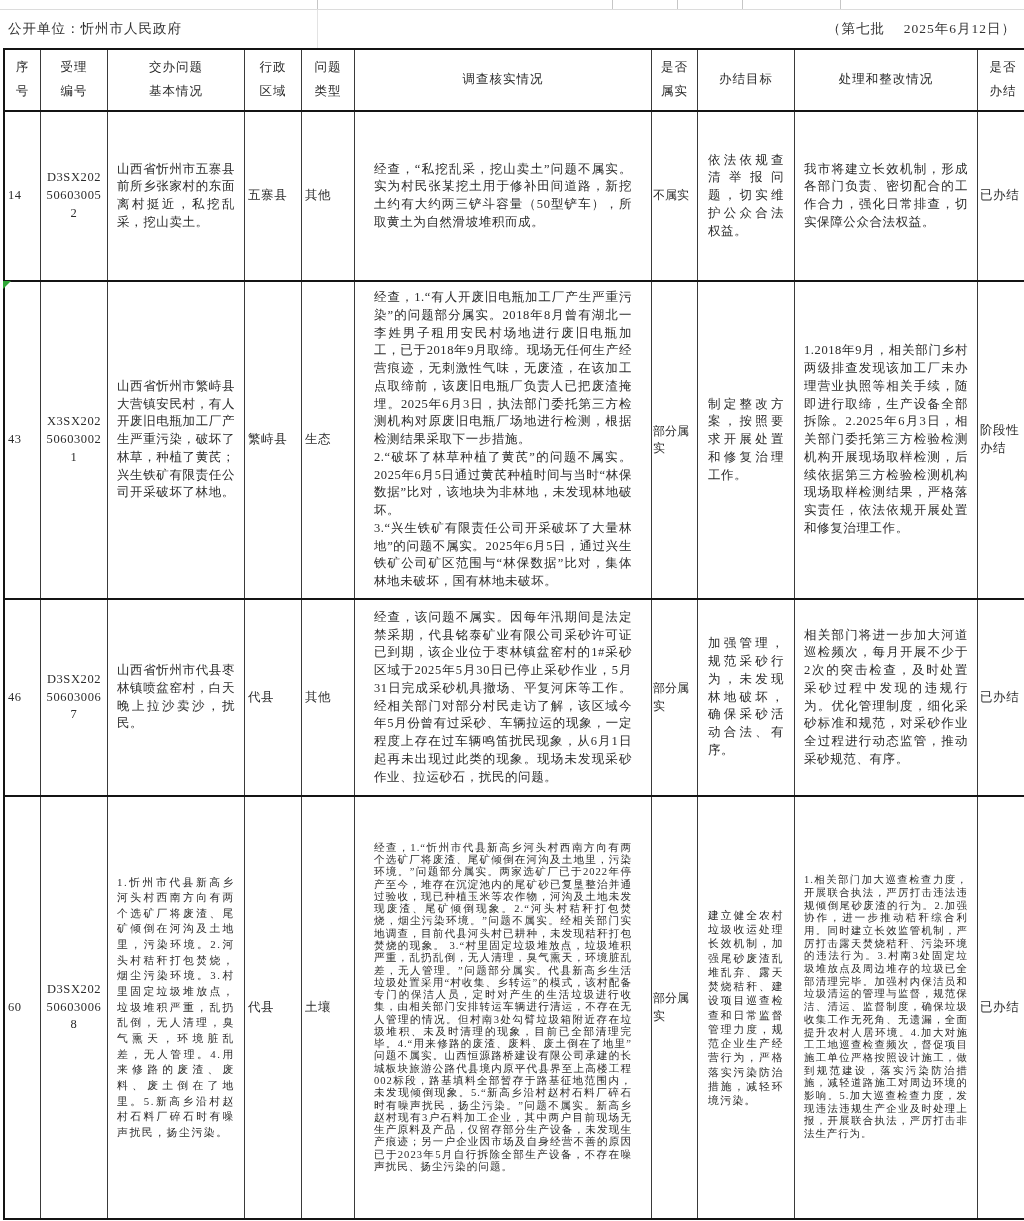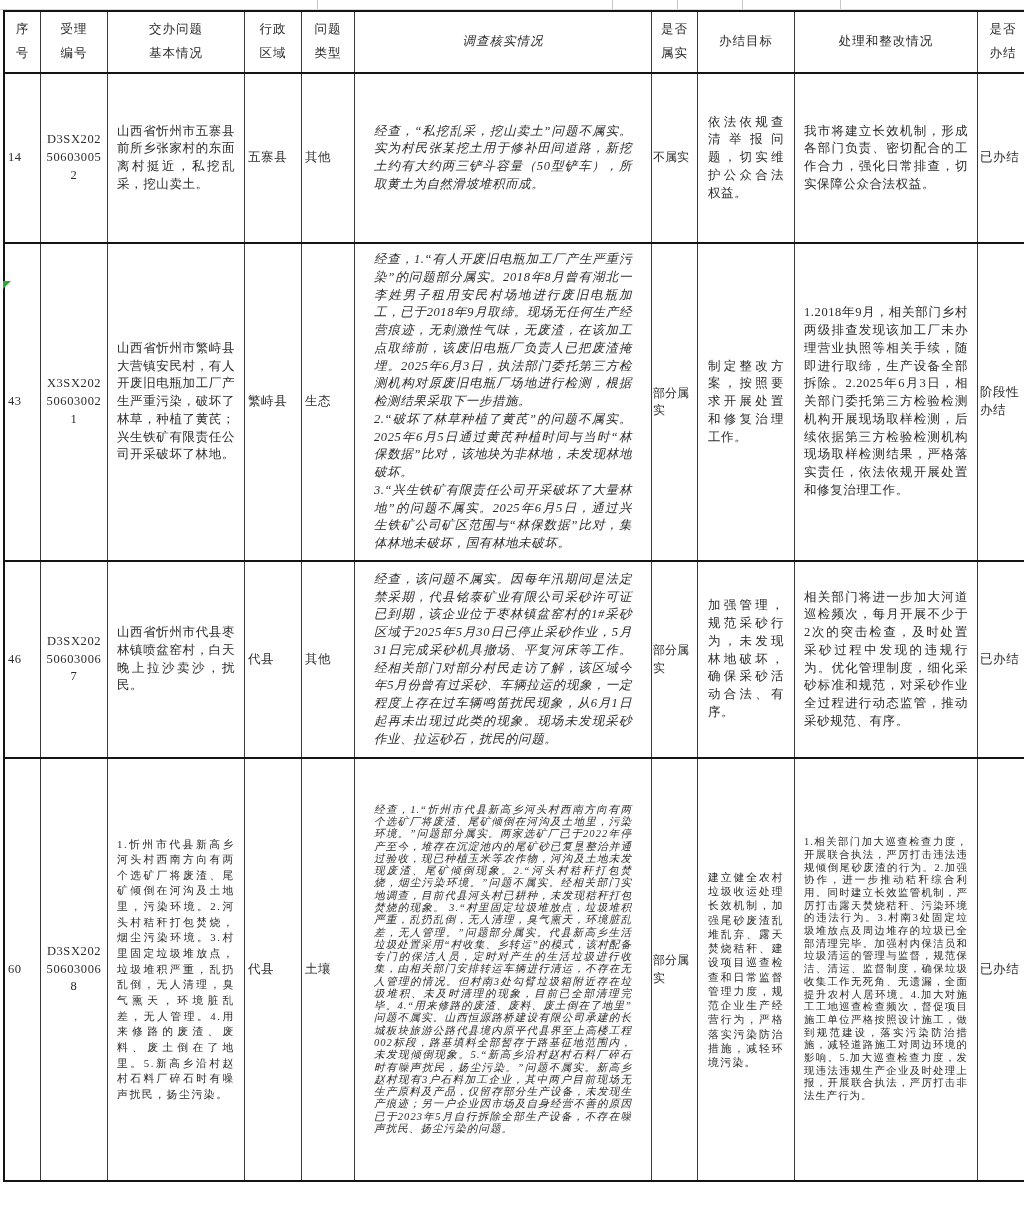--- a/index.html
+++ b/index.html
@@ -92,6 +92,11 @@
     <span class="tick t5"></span>
   </div>
 
+  <div class="title-row">
+    <span class="tick"></span>
+    <span>公开单位：忻州市人民政府</span>
+    <span>（第七批　 2025年6月12日）</span>
+  </div>
 
   <table>
     <thead>

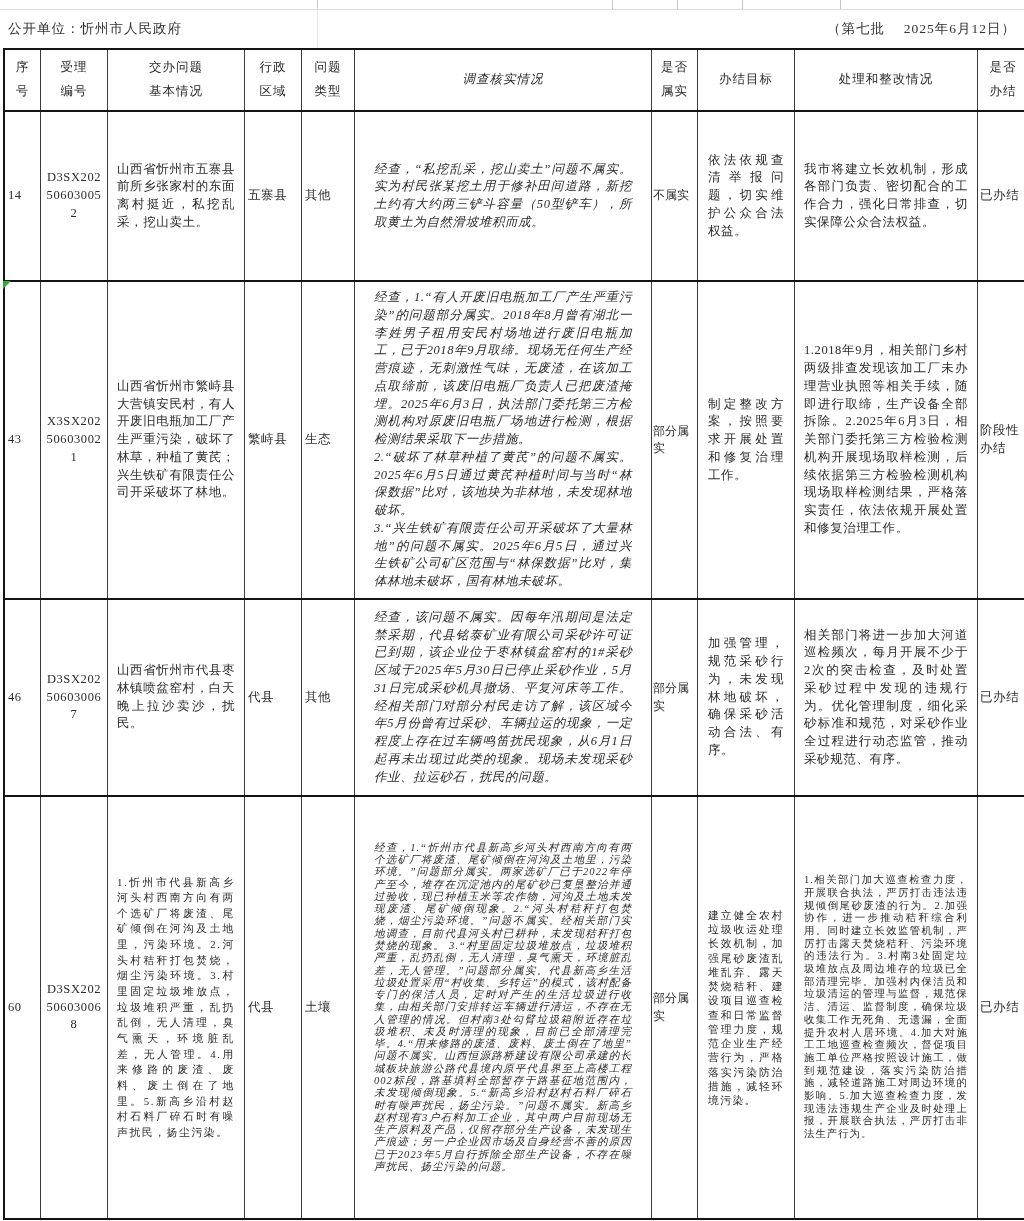--- a/index.html
+++ b/index.html
@@ -49,7 +49,7 @@
 
   
   .col-0{width:29px;}  .col-1{width:60px;}  .col-2{width:130px;}
-  .col-3{width:50px;}  .col-4{width:46px;}  .col-5{width:290px;font-style:italic;}
+  .col-3{width:50px;}  .col-4{width:46px;}  .col-5{width:290px;}
   .col-6{width:39px;}  .col-7{width:90px;}  .col-8{width:176px;}
   .col-9{width:44px;}
 

